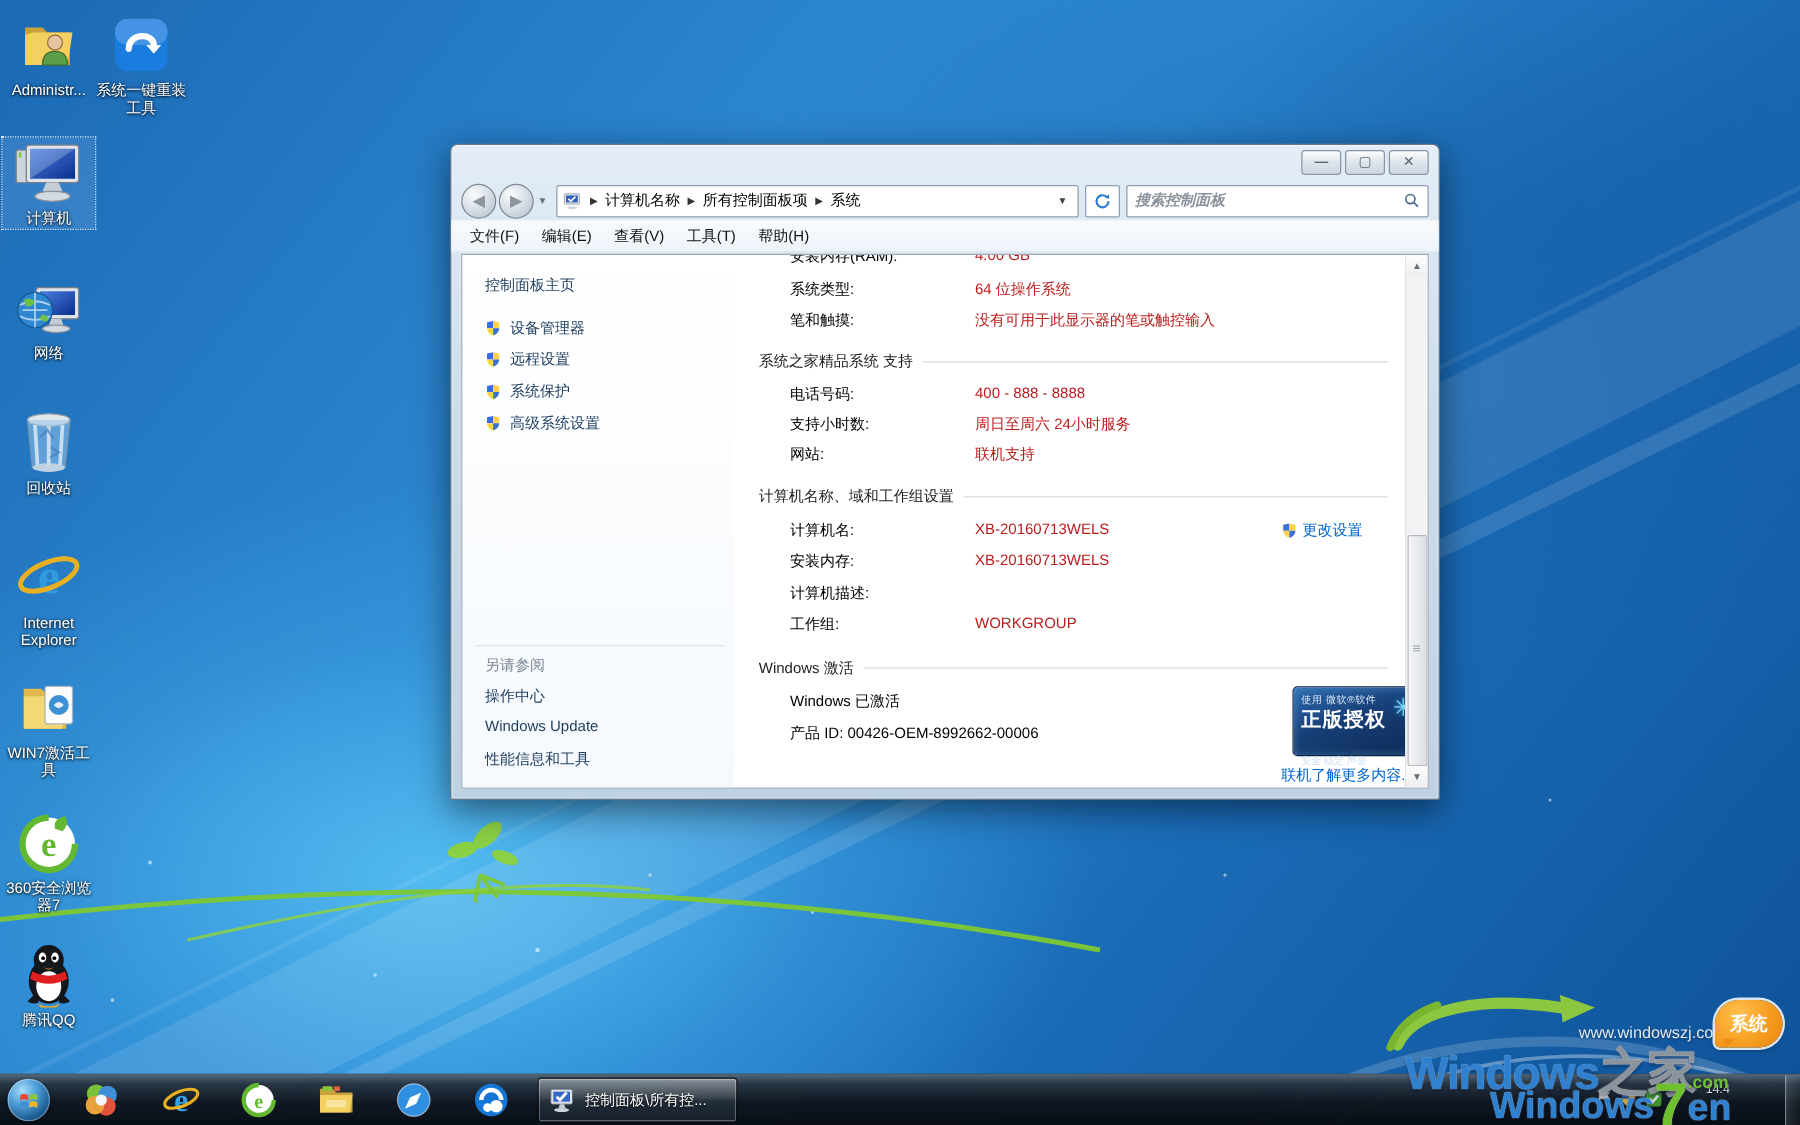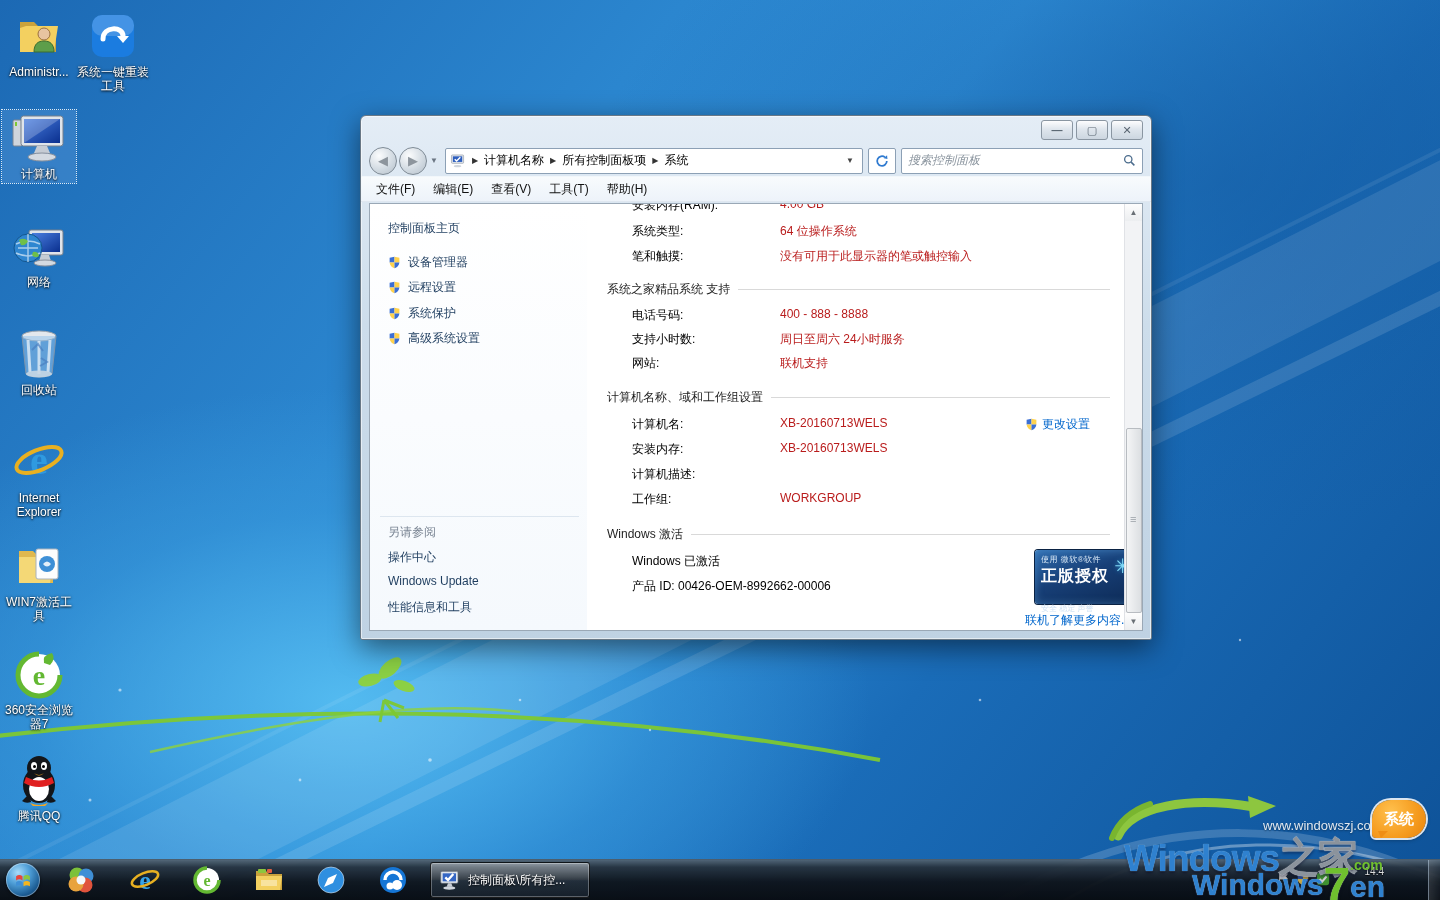--- a/index.html
+++ b/index.html
@@ -43,7 +43,7 @@
     display:flex;align-items:center;justify-content:center;}
   .searchbox{width:228px;height:24px;background:#fff;border:1px solid #8ca0b5;border-radius:2px;
     display:flex;align-items:center;padding:0 6px;}
-  .searchbox .ph{flex:1;font-size:12px;font-style:italic;color:#8a949e;}
+  .searchbox .ph{flex:1;font-size:12px;font-style:italic;color:#8a949e;font-weight:bold;}
   
   .menubar{height:24px;background:linear-gradient(#f8fbfd,#edf3fa);
     border-top:1px solid #f2f7fb;border-bottom:1px solid #dfe7f0;

